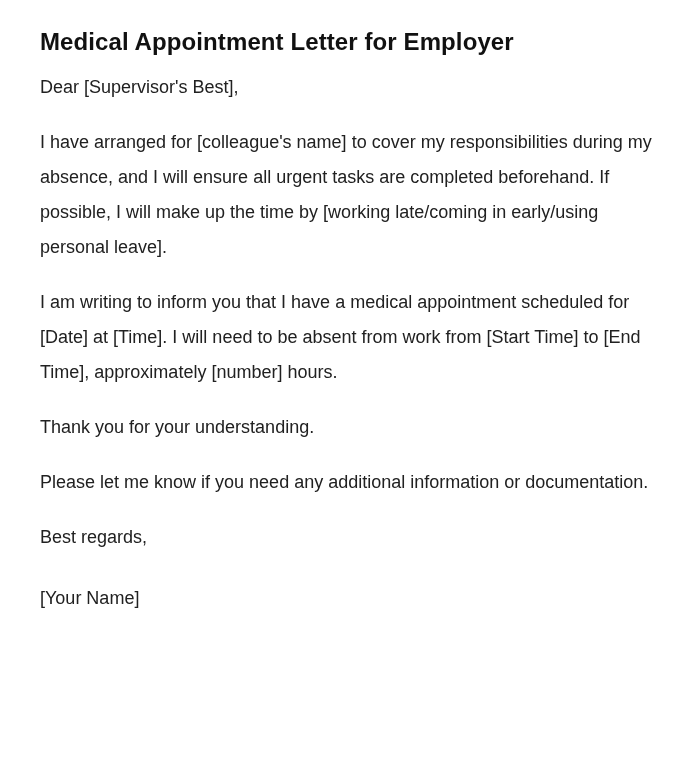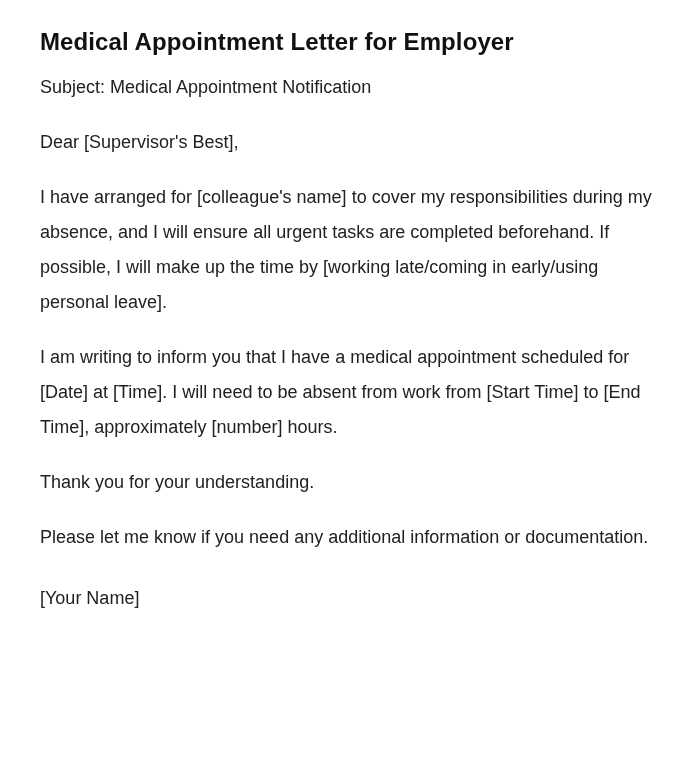--- a/index.html
+++ b/index.html
@@ -48,7 +48,6 @@
 
   <h1 class="doc-title">Medical Appointment Letter for Employer</h1>
 
-  <p class="body-text">Subject: Medical Appointment Notification</p>
 
   <p class="body-text">Dear [Supervisor's Best],</p>
 

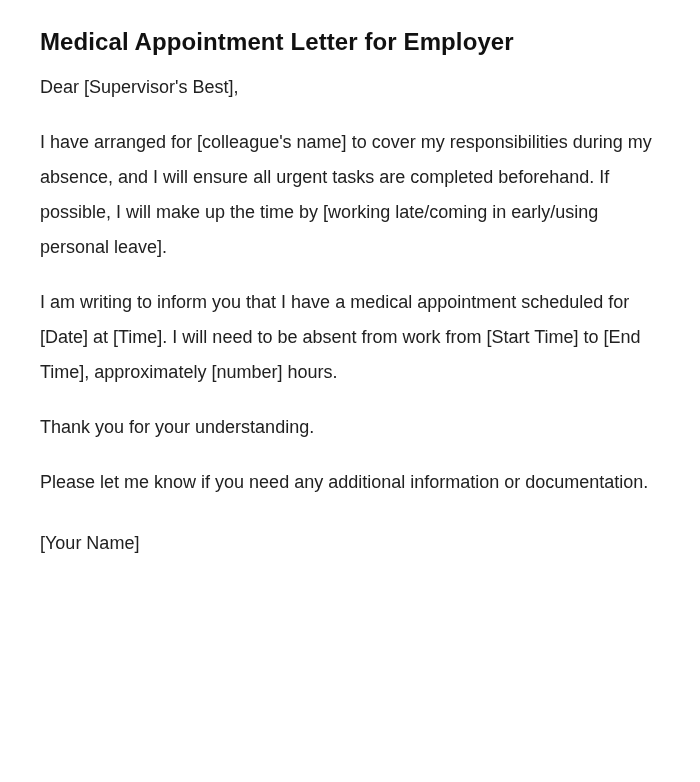--- a/index.html
+++ b/index.html
@@ -59,6 +59,7 @@
 
   <p class="body-text">Please let me know if you need any additional information or documentation.</p>
 
+  <p class="body-text">Best regards,</p>
 
   <p class="body-text">[Your Name]</p>
 

